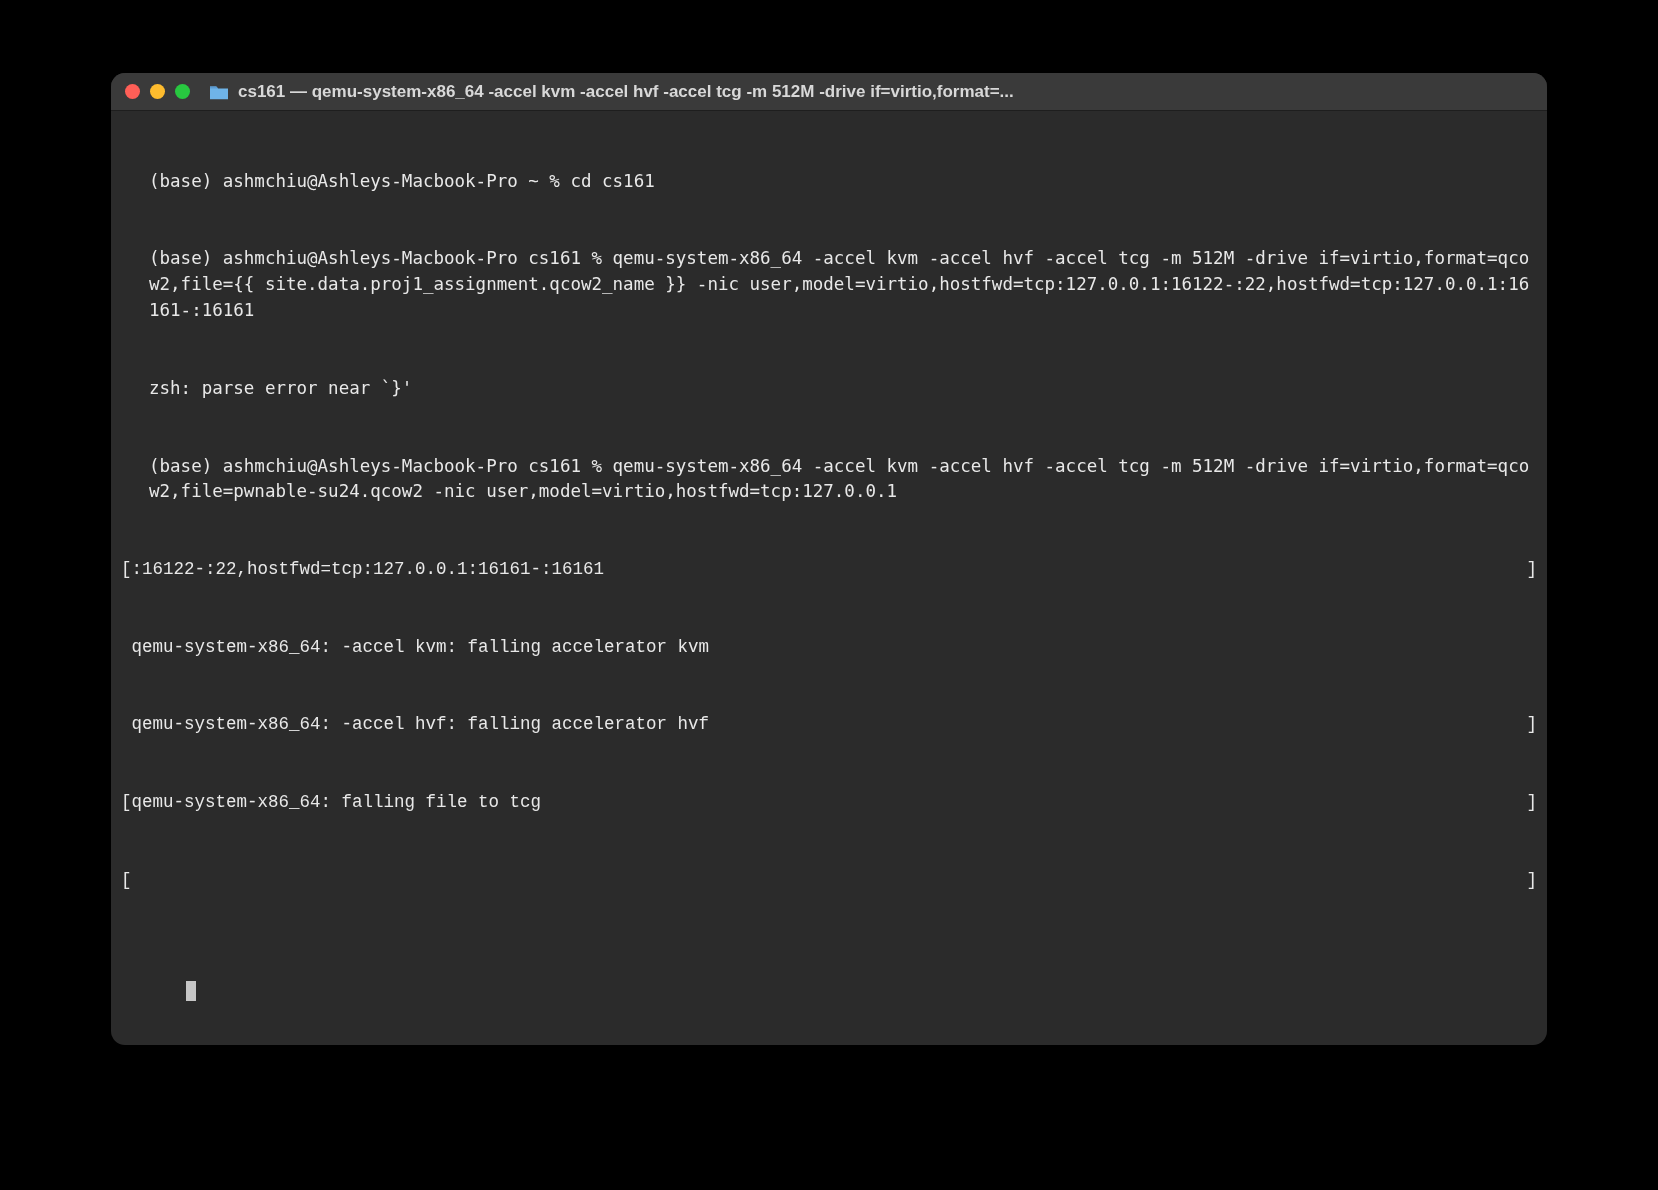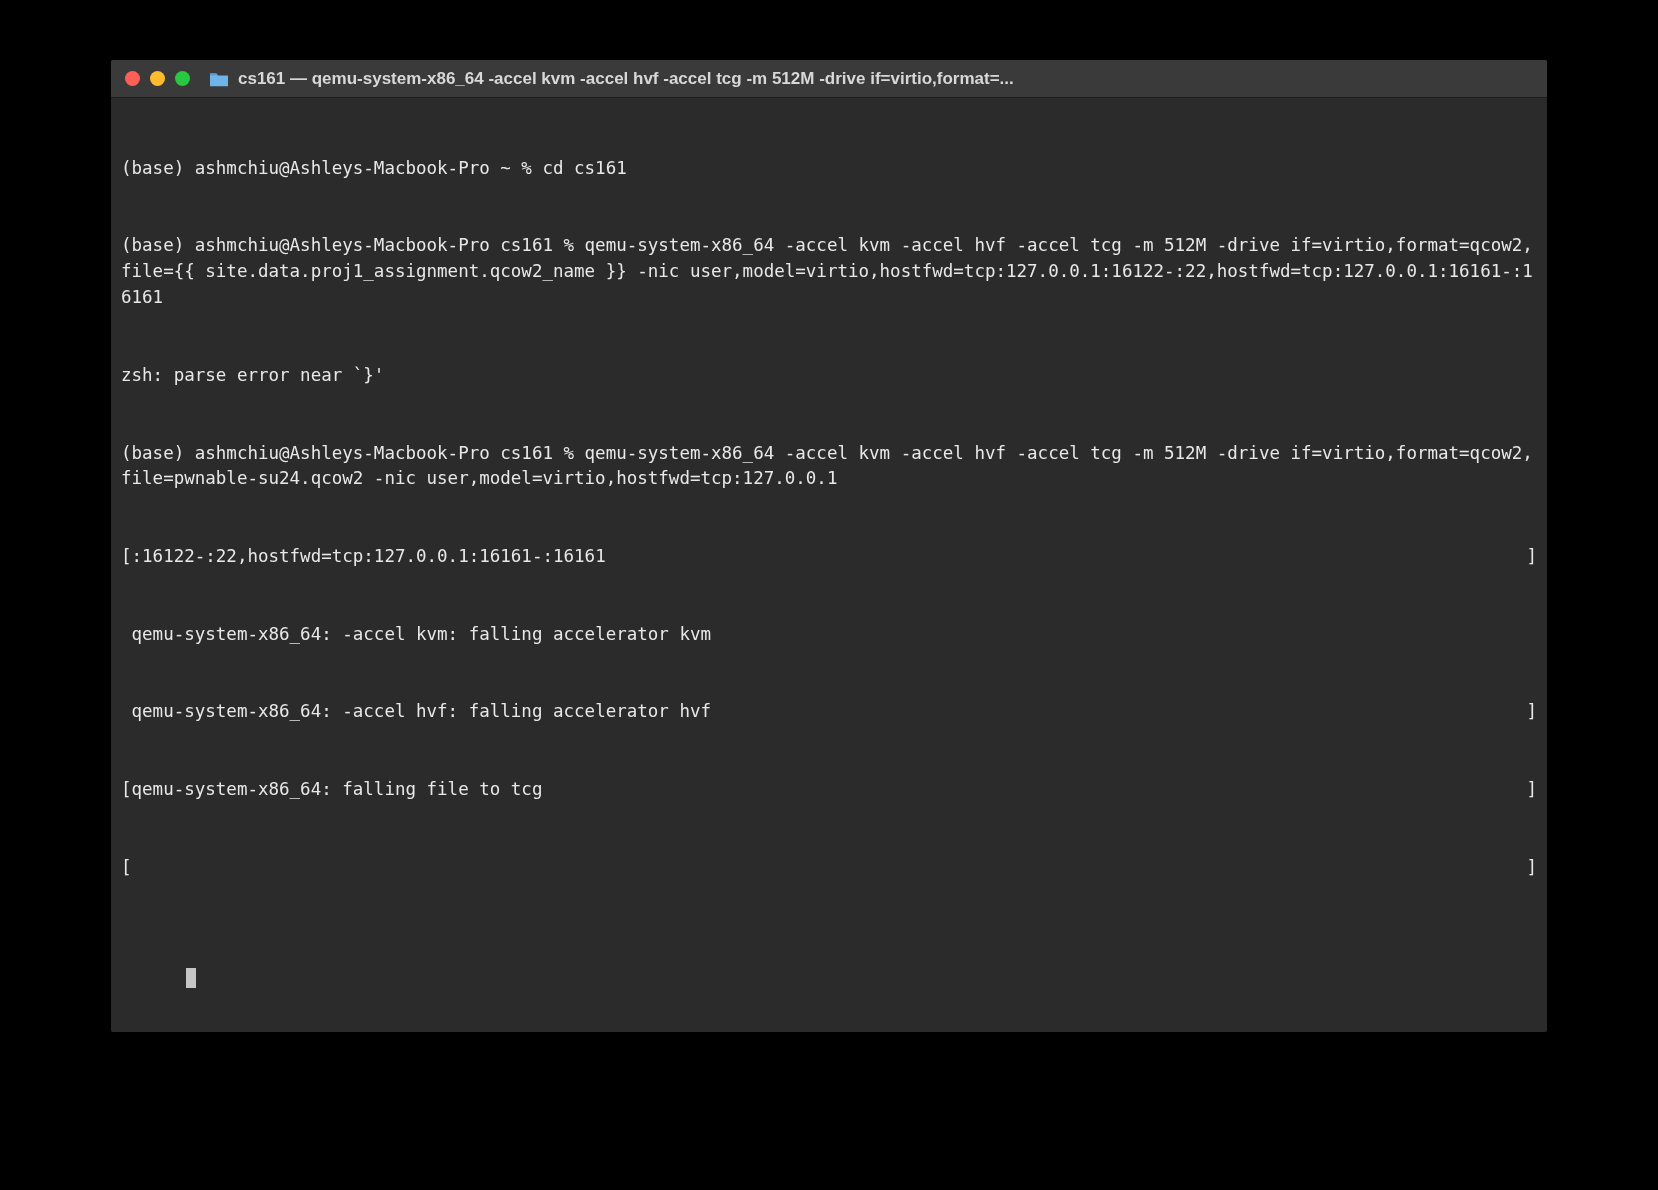--- a/index.html
+++ b/index.html
@@ -17,11 +17,11 @@
     .terminal-window {
       position: absolute;
       left: 111px;
-      top: 60px;
+      top: 73px;
       width: 1436px;
       height: 972px;
       background: #2b2b2b;
-      border-radius: 2px;
+      border-radius: 14px;
       overflow: hidden;
       box-shadow: 0 20px 60px rgba(0,0,0,0.6);
     }

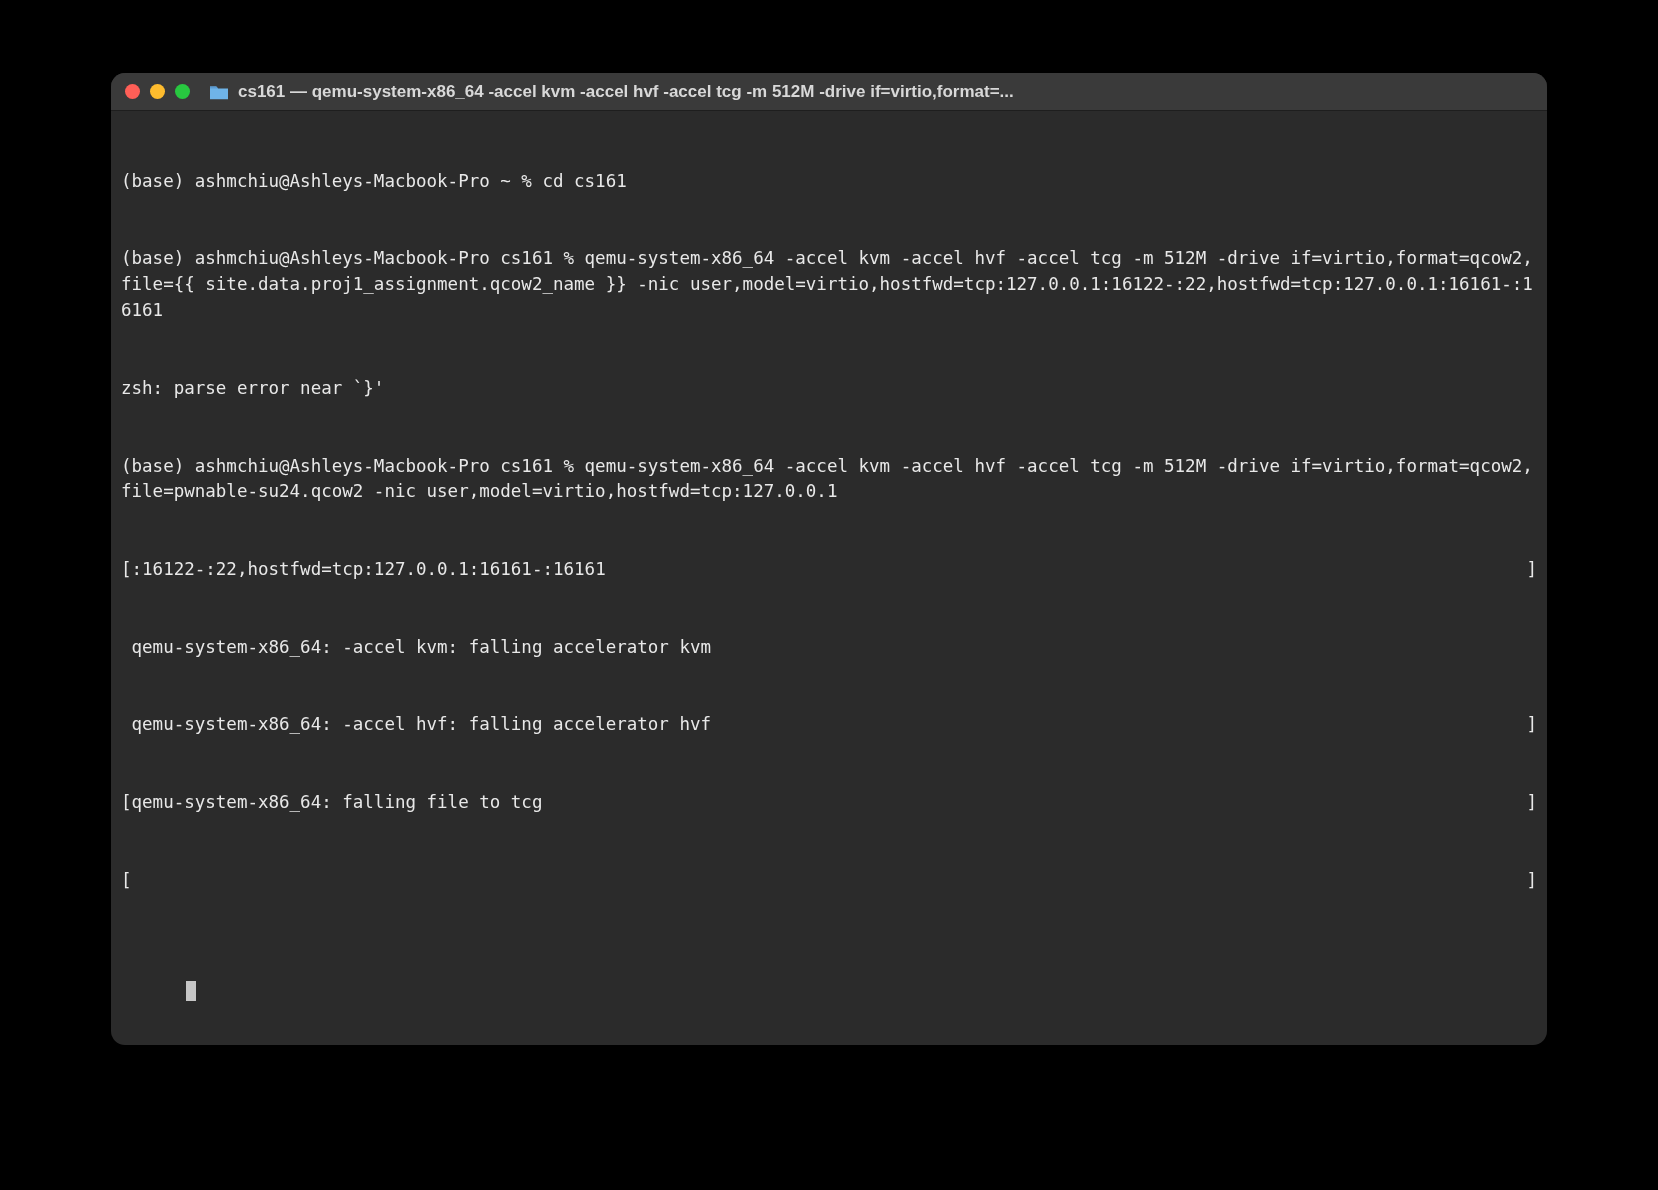--- a/index.html
+++ b/index.html
@@ -82,6 +82,7 @@
     }
     .term-line {
       display: block;
+      margin-left: 28px;
     }
     .cursor-block {
       display: inline-block;

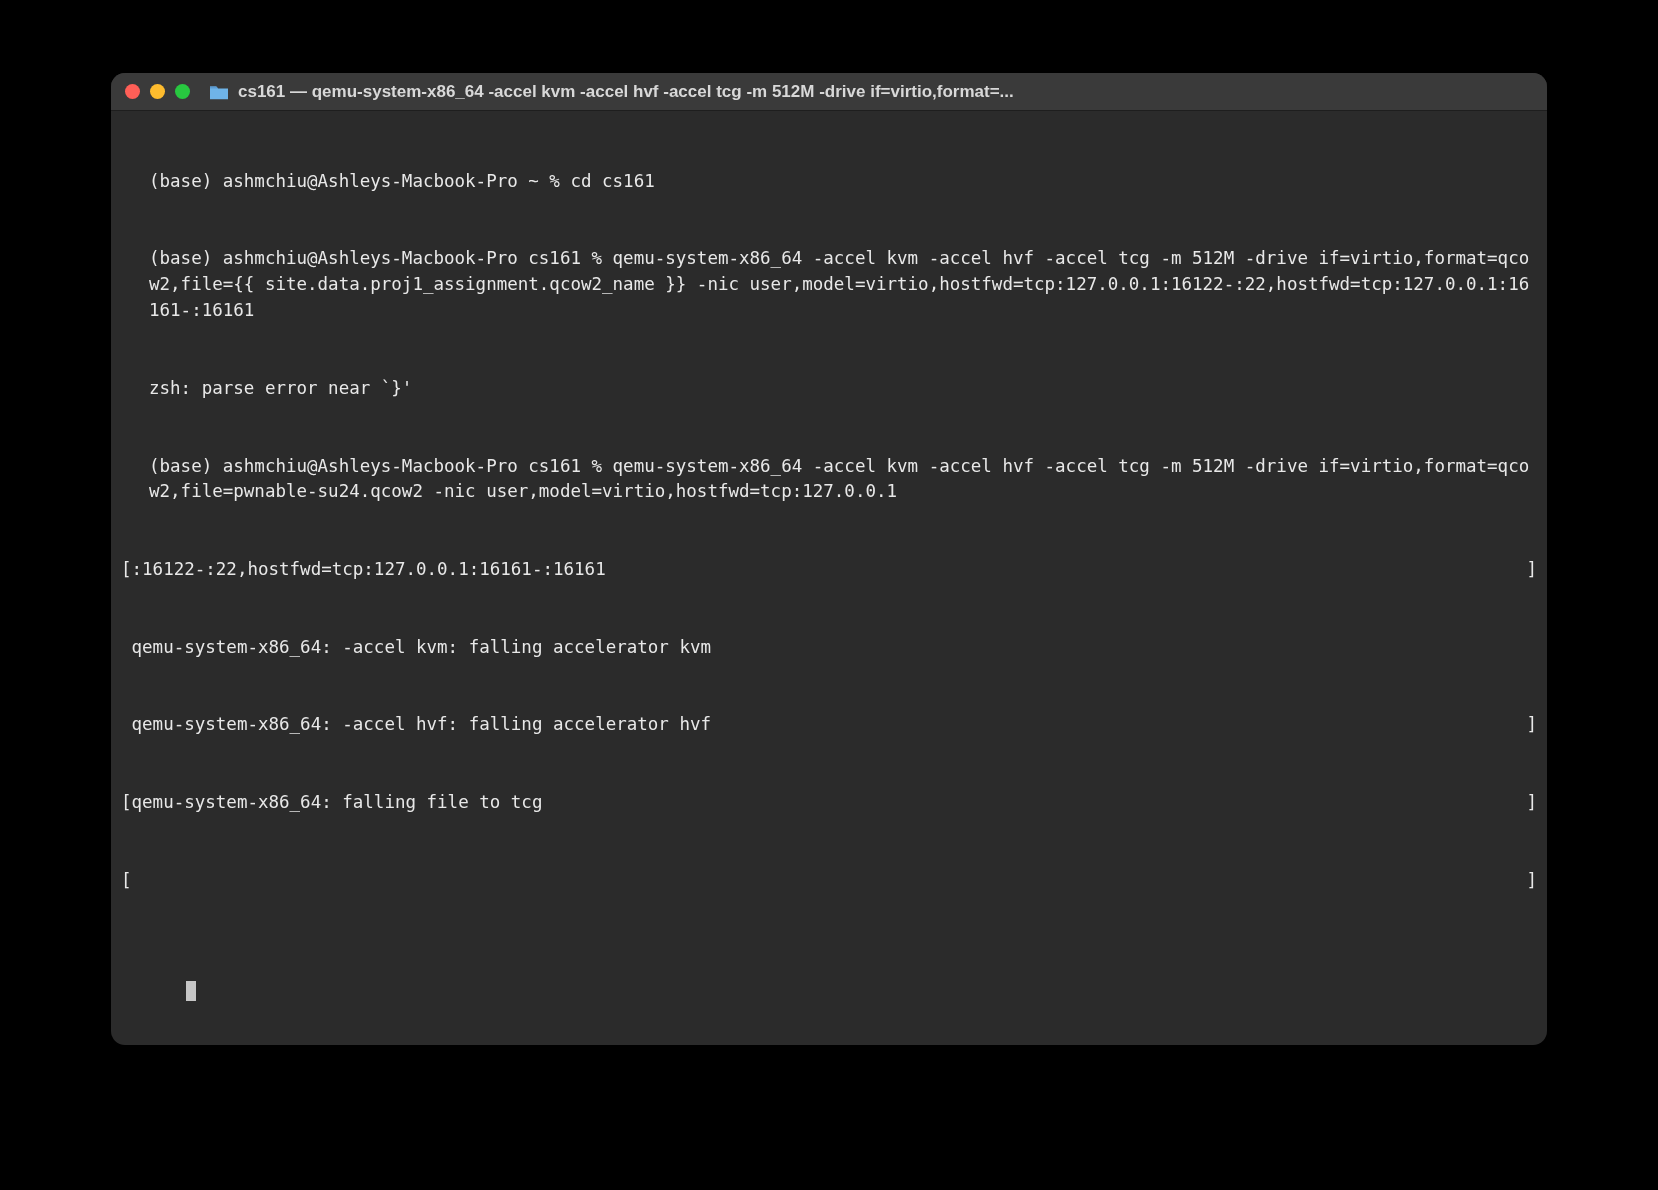--- a/index.html
+++ b/index.html
@@ -95,6 +95,7 @@
     .bracket-pair {
       display: flex;
       justify-content: flex-start;
+      font-family: Liberation Mono, monospace;
     }
     .bracket-left {
       flex: 1;

